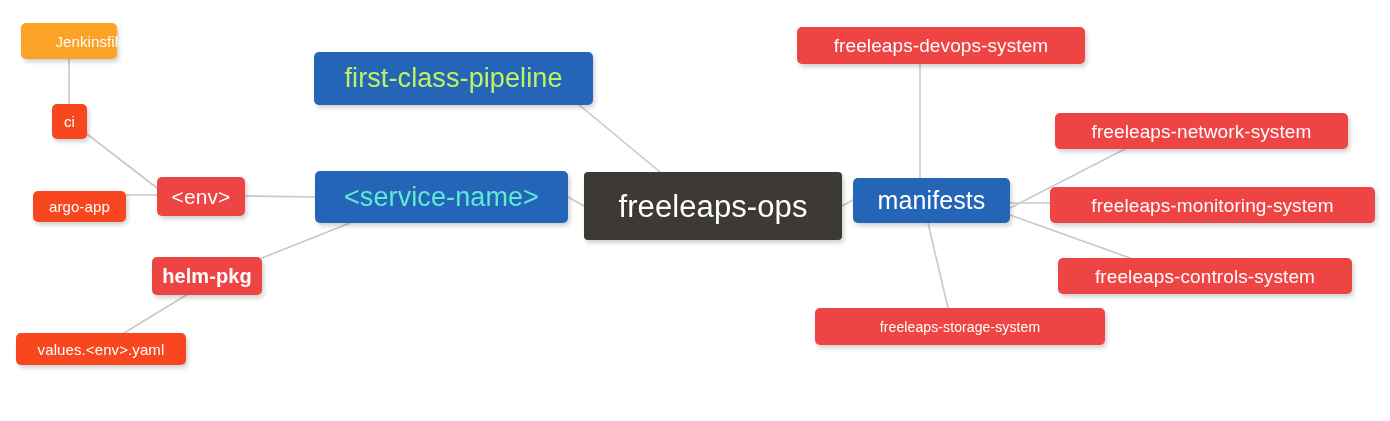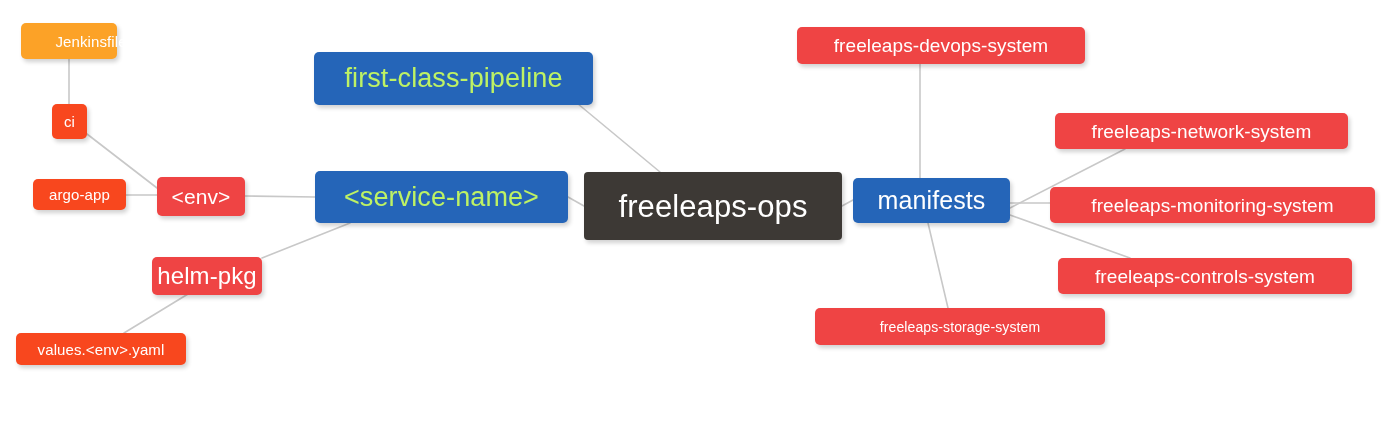--- a/index.html
+++ b/index.html
@@ -71,7 +71,7 @@
     </svg>
 <div class="node n-orange" style="left: 21px; top: 23px; width: 96px; height: 36px; font-size: 15px; color: rgb(255, 255, 255); padding-left: 44px;">Jenkinsfile</div>
     <div class="node n-red" style="left: 52px; top: 104px; width: 35px; height: 35px; font-size: 15px; color: rgb(255, 255, 255);">ci</div>
-    <div class="node n-red" style="left: 33px; top: 179px; width: 93px; height: 31px; font-size: 15px; color: rgb(255, 255, 255);">argo-app</div>
+    <div class="node n-red" style="left: 33px; top: 191px; width: 93px; height: 31px; font-size: 15px; color: rgb(255, 255, 255);">argo-app</div>
     <div class="node n-green" style="left: 157px; top: 177px; width: 88px; height: 39px; font-size: 21px; color: rgb(255, 255, 255);">&lt;env&gt;</div>
     <div class="node n-green" style="left: 152px; top: 257px; width: 110px; height: 38px; font-size: 24px; color: rgb(255, 255, 255);">helm-pkg</div>
     <div class="node n-red" style="left: 8px; top: 333px; width: 170px; height: 32px; font-size: 15px; color: rgb(255, 255, 255); margin-left: 8px;">values.&lt;env&gt;.yaml</div>

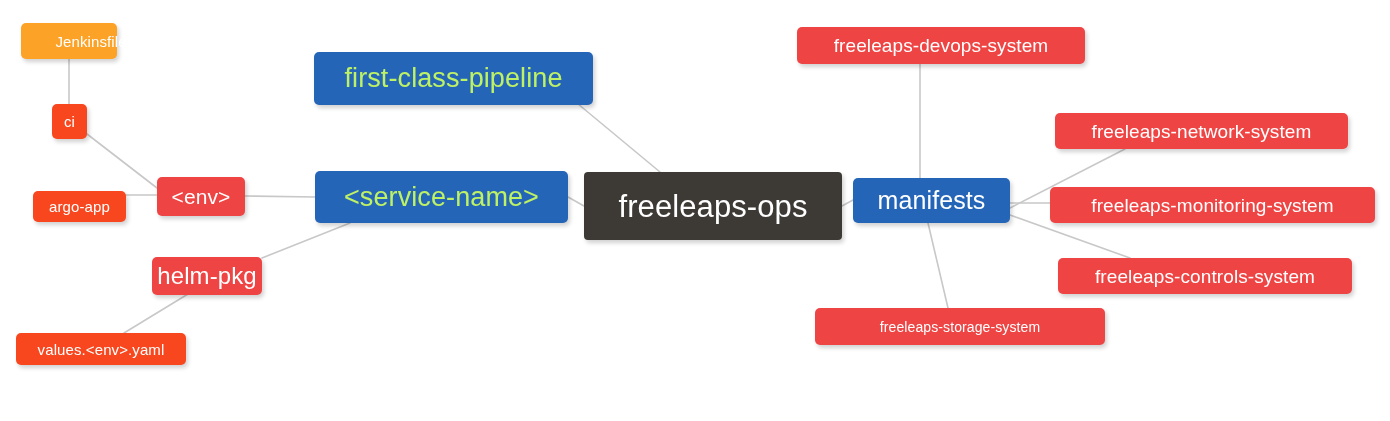--- a/index.html
+++ b/index.html
@@ -76,7 +76,7 @@
     <div class="node n-green" style="left: 152px; top: 257px; width: 110px; height: 38px; font-size: 24px; color: rgb(255, 255, 255);">helm-pkg</div>
     <div class="node n-red" style="left: 8px; top: 333px; width: 170px; height: 32px; font-size: 15px; color: rgb(255, 255, 255); margin-left: 8px;">values.&lt;env&gt;.yaml</div>
     <div class="node n-blue" style="left: 314px; top: 36px; width: 279px; height: 53px; font-size: 27px; color: #bef264; margin-top: 16px;">first-class-pipeline</div>
-    <div class="node n-blue" style="left: 315px; top: 171px; width: 253px; height: 52px; font-size: 27px; color: #bef264;">&lt;service-name&gt;</div>
+    <div class="node n-blue" style="left: 315px; top: 171px; width: 253px; height: 52px; font-size: 27px; color: #5eead4;">&lt;service-name&gt;</div>
     <div class="node n-root" style="left: 584px; top: 172px; width: 258px; height: 68px; font-size: 31px; color: rgb(255, 255, 255);">freeleaps-ops</div>
     <div class="node n-blue" style="left: 853px; top: 178px; width: 157px; height: 45px; font-size: 25px; color: rgb(255, 255, 255);">manifests</div>
     <div class="node n-green" style="left: 797px; top: 27px; width: 288px; height: 37px; font-size: 19px; color: rgb(255, 255, 255);">freeleaps-devops-system</div>

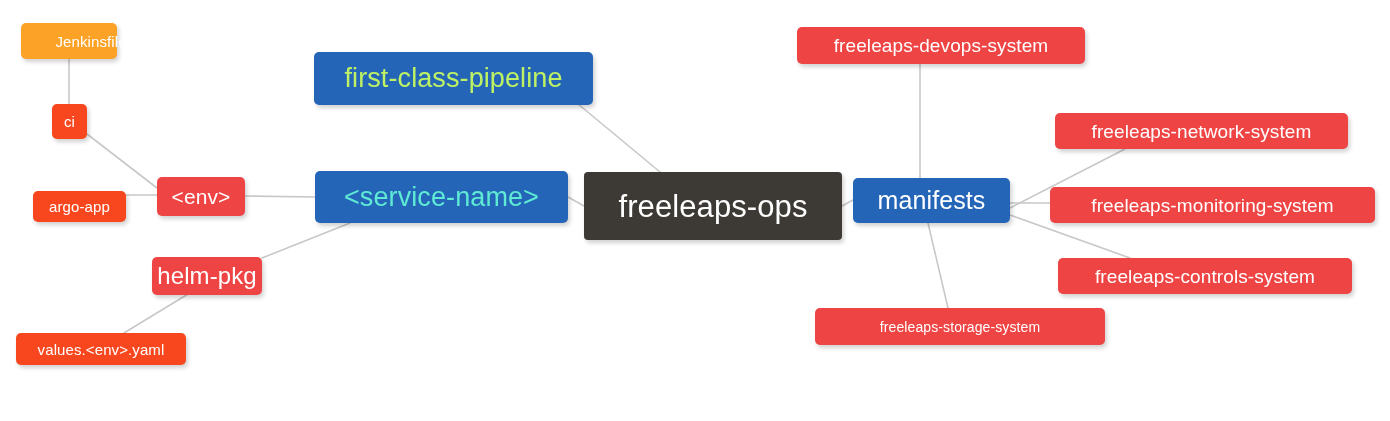--- a/index.html
+++ b/index.html
@@ -73,7 +73,7 @@
     <div class="node n-red" style="left: 52px; top: 104px; width: 35px; height: 35px; font-size: 15px; color: rgb(255, 255, 255);">ci</div>
     <div class="node n-red" style="left: 33px; top: 191px; width: 93px; height: 31px; font-size: 15px; color: rgb(255, 255, 255);">argo-app</div>
     <div class="node n-green" style="left: 157px; top: 177px; width: 88px; height: 39px; font-size: 21px; color: rgb(255, 255, 255);">&lt;env&gt;</div>
-    <div class="node n-green" style="left: 152px; top: 257px; width: 110px; height: 38px; font-size: 24px; color: rgb(255, 255, 255);">helm-pkg</div>
+    <div class="node n-green" style="left: 152px; top: 257px; width: 110px; height: 38px; font-size: 20px; color: rgb(255, 255, 255); font-weight: bold;">helm-pkg</div>
     <div class="node n-red" style="left: 8px; top: 333px; width: 170px; height: 32px; font-size: 15px; color: rgb(255, 255, 255); margin-left: 8px;">values.&lt;env&gt;.yaml</div>
     <div class="node n-blue" style="left: 314px; top: 36px; width: 279px; height: 53px; font-size: 27px; color: #bef264; margin-top: 16px;">first-class-pipeline</div>
     <div class="node n-blue" style="left: 315px; top: 171px; width: 253px; height: 52px; font-size: 27px; color: #5eead4;">&lt;service-name&gt;</div>

